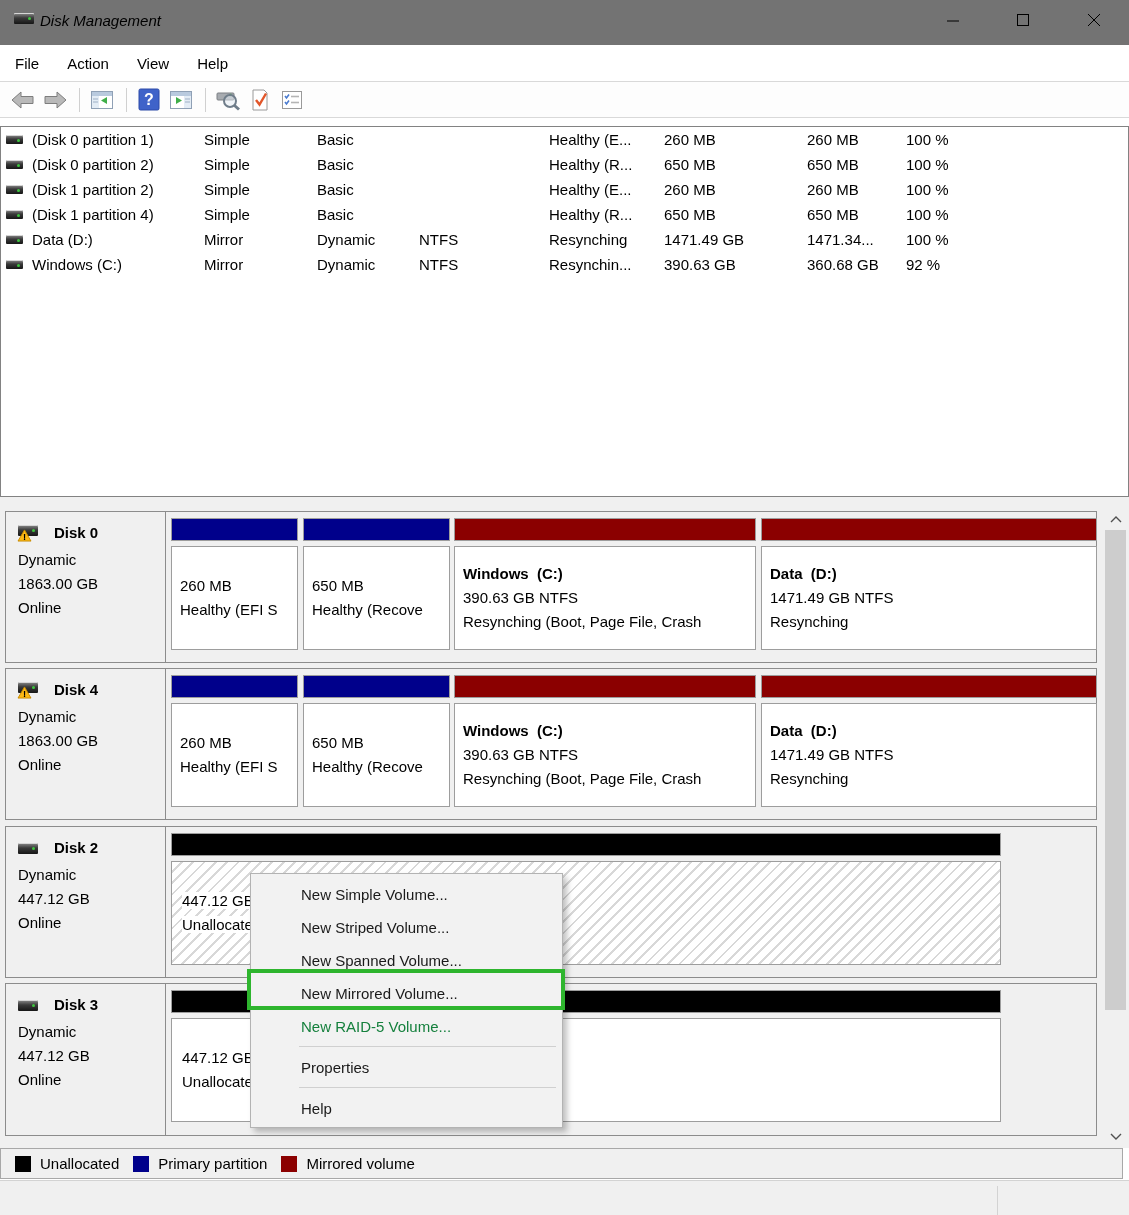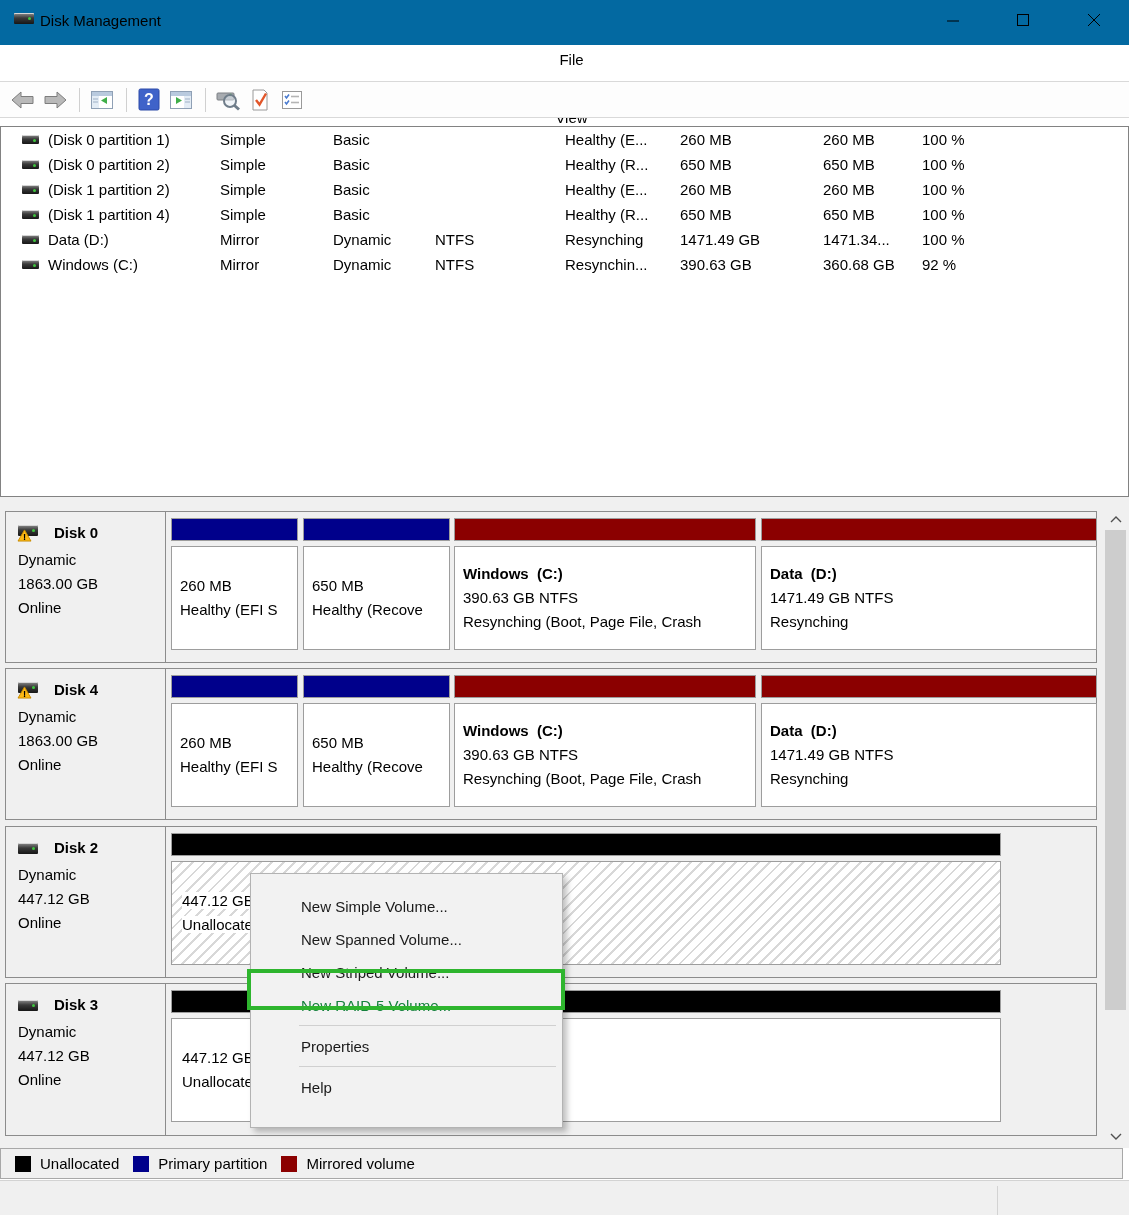--- a/index.html
+++ b/index.html
@@ -8,7 +8,7 @@
   .window { position:relative; width:1129px; height:1215px; overflow:hidden; background:#fff; }
 
   
-  .titlebar { position:absolute; left:0; top:0; width:1129px; height:45px; background:#0369a1; }
+  .titlebar { position:absolute; left:0; top:0; width:1129px; height:45px; background:#737373;font-style:italic; }
   .title-ico { position:absolute; left:14px; top:13px; }
   .title-text { position:absolute; left:40px; top:12px; font-size:15px; }
   .win-btn { position:absolute; top:0; width:46px; height:40px; display:flex; align-items:center; justify-content:center; }

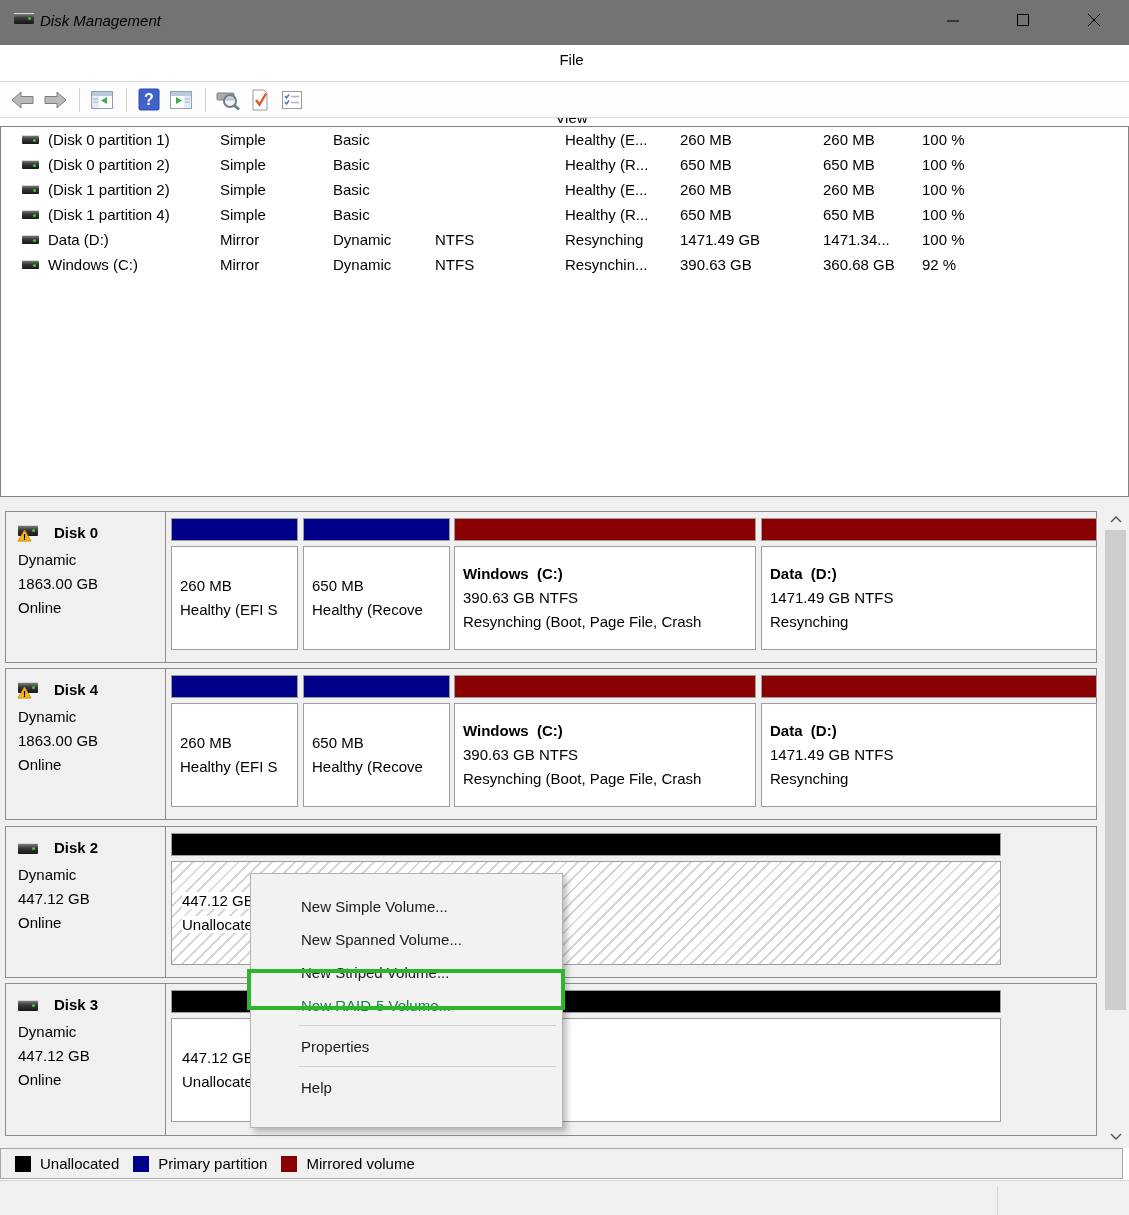--- a/index.html
+++ b/index.html
@@ -20,7 +20,7 @@
   .drive.sm { width:17px; height:9px; }
 
   
-  .menubar { position:absolute; left:0; top:45px; width:1129px; height:36px; display:flex; align-items:center; padding-left:14px; background:#fff;flex-direction:column; }
+  .menubar { position:absolute; left:0; top:45px; width:1129px; height:36px; display:flex; align-items:center; padding-left:1px; background:#fff; }
   .menu-item { padding:6px 14px; }
 
   

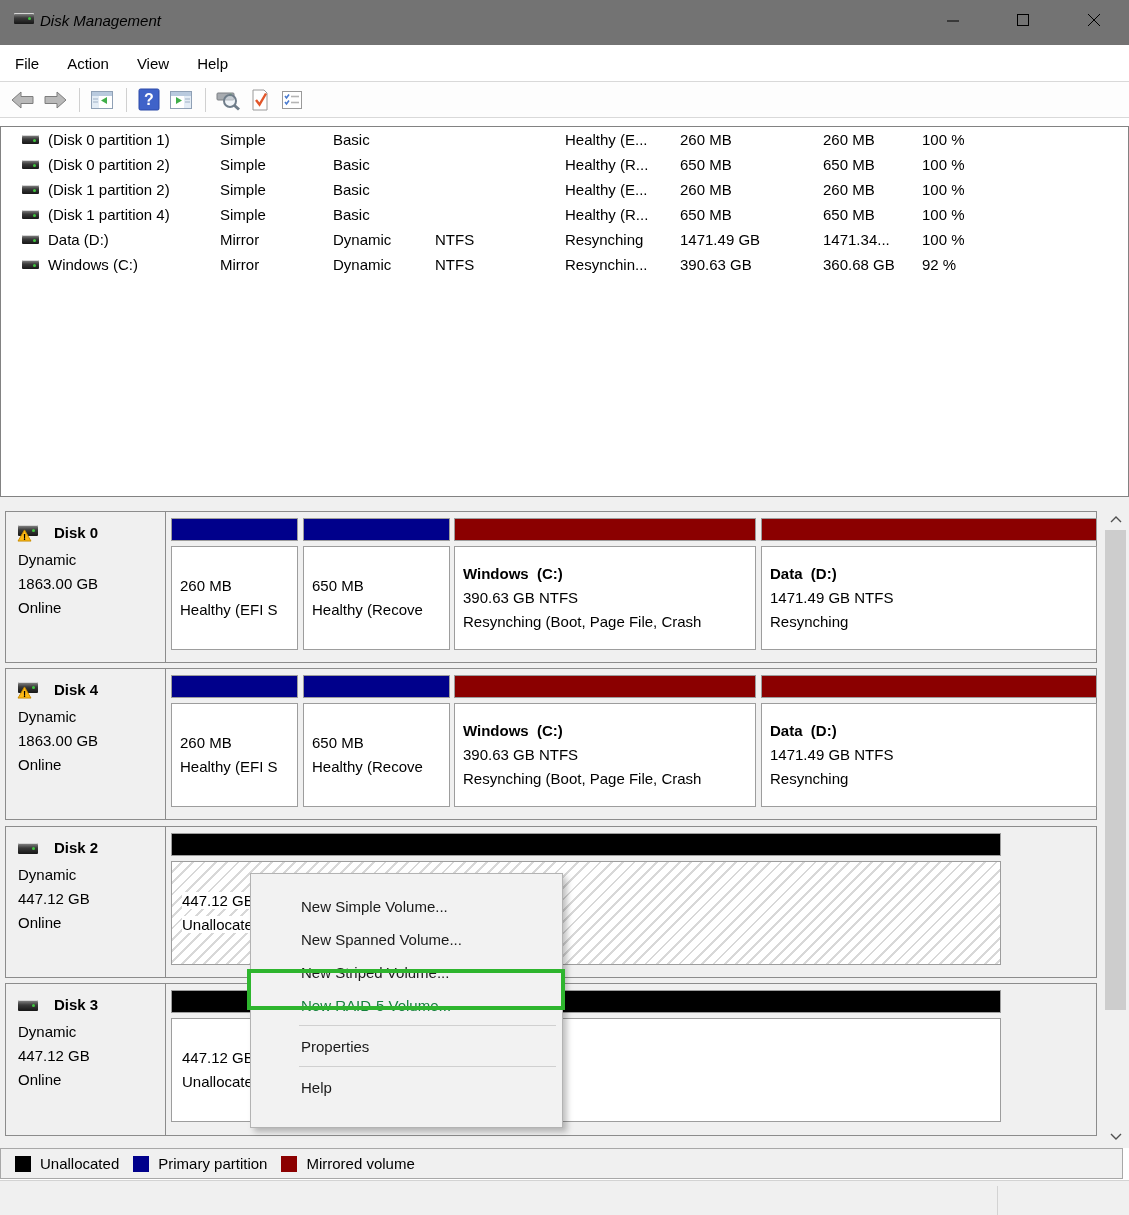--- a/index.html
+++ b/index.html
@@ -32,7 +32,7 @@
   .listview { position:absolute; left:0; top:126px; width:1129px; height:371px; background:#fff; border:1px solid #828282; }
   .lv-head { display:grid; grid-template-columns:195px 113px 102px 130px 115px 143px 99px 137px auto; height:26px; background:#fbfbfb; border-bottom:1px solid #b5b5b5; }
   .lv-head > div { border-right:1px solid #c5c5c5; padding:4px 0 0 8px; overflow:hidden; white-space:nowrap; }
-  .lv-row { display:grid; grid-template-columns:195px 113px 102px 130px 115px 143px 99px 137px auto; height:25px; align-items:center;margin-left:16px; }
+  .lv-row { display:grid; grid-template-columns:195px 113px 102px 130px 115px 143px 99px 137px auto; height:25px; align-items:center; }
   .lv-row > div { padding-left:8px; overflow:hidden; white-space:nowrap; }
   .vol-cell { display:flex; align-items:center; gap:9px; padding-left:5px !important; }
 

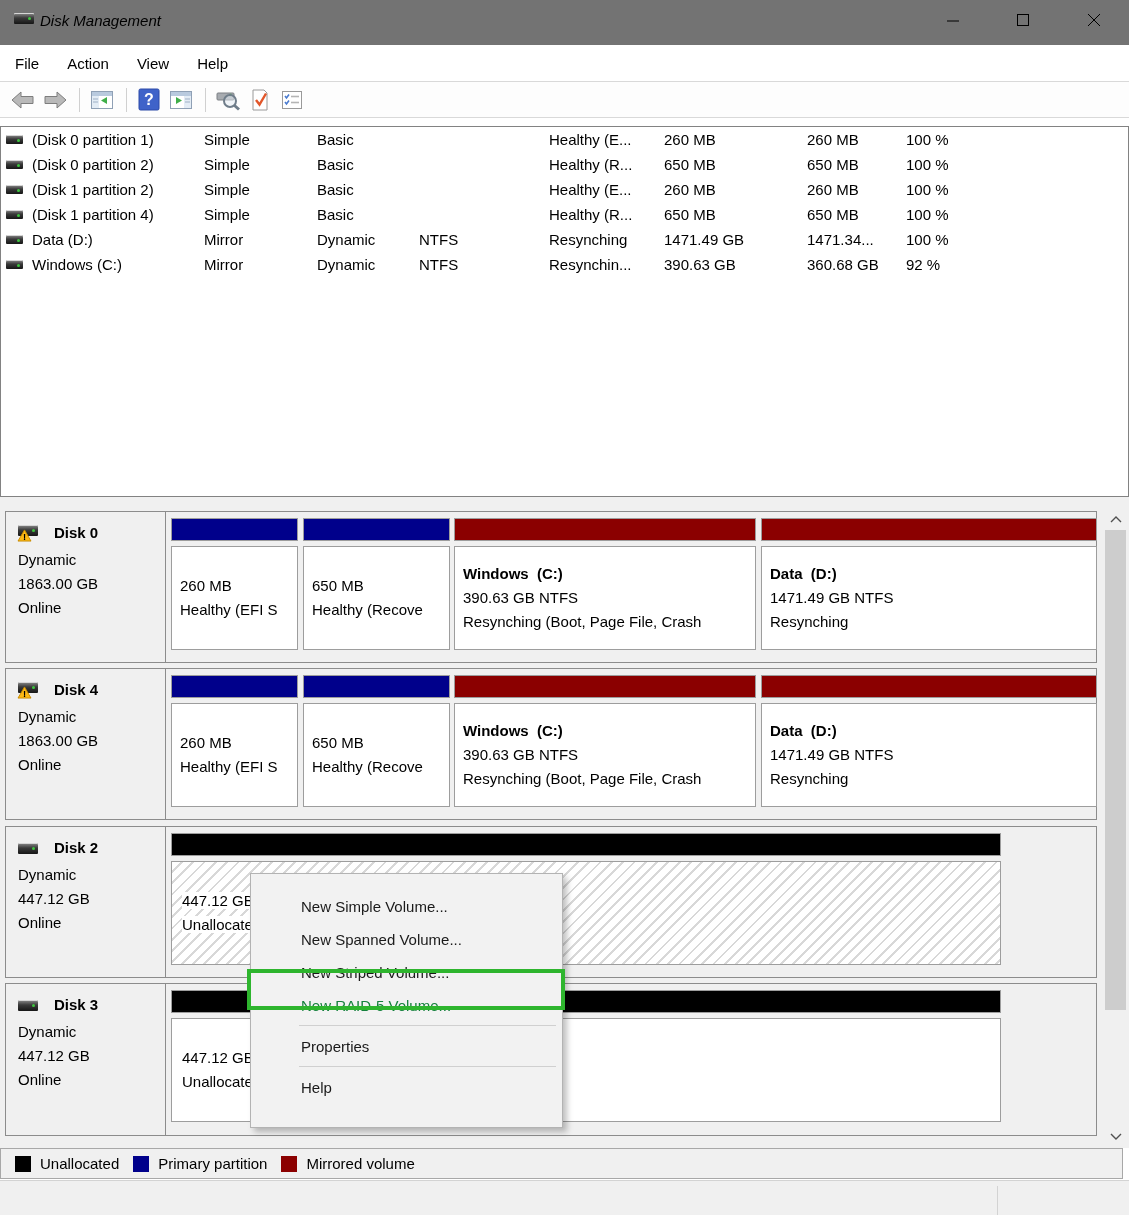--- a/index.html
+++ b/index.html
@@ -61,7 +61,7 @@
   .vs-thumb { position:absolute; left:1px; top:22px; width:21px; height:480px; background:#cdcdcd; }
 
   
-  .ctxmenu { position:absolute; left:250px; top:873px; width:313px; height:255px; background:#f2f2f2; border:1px solid #b3b3b3; box-shadow:4px 4px 6px rgba(0,0,0,.25); padding-top:16px; z-index:50; }
+  .ctxmenu { position:absolute; left:250px; top:873px; width:313px; height:255px; background:#f2f2f2; border:1px solid #b3b3b3; box-shadow:4px 4px 6px rgba(0,0,0,.25); padding-top:4px; z-index:50; }
   .cm-item { height:33px; padding-left:50px; display:flex; align-items:center; color:#1a1a1a; }
   .cm-item.disabled { color:#15803d; }
   .cm-sep { border-top:1px solid #d0d0d0; margin:3px 6px 4px 48px; }

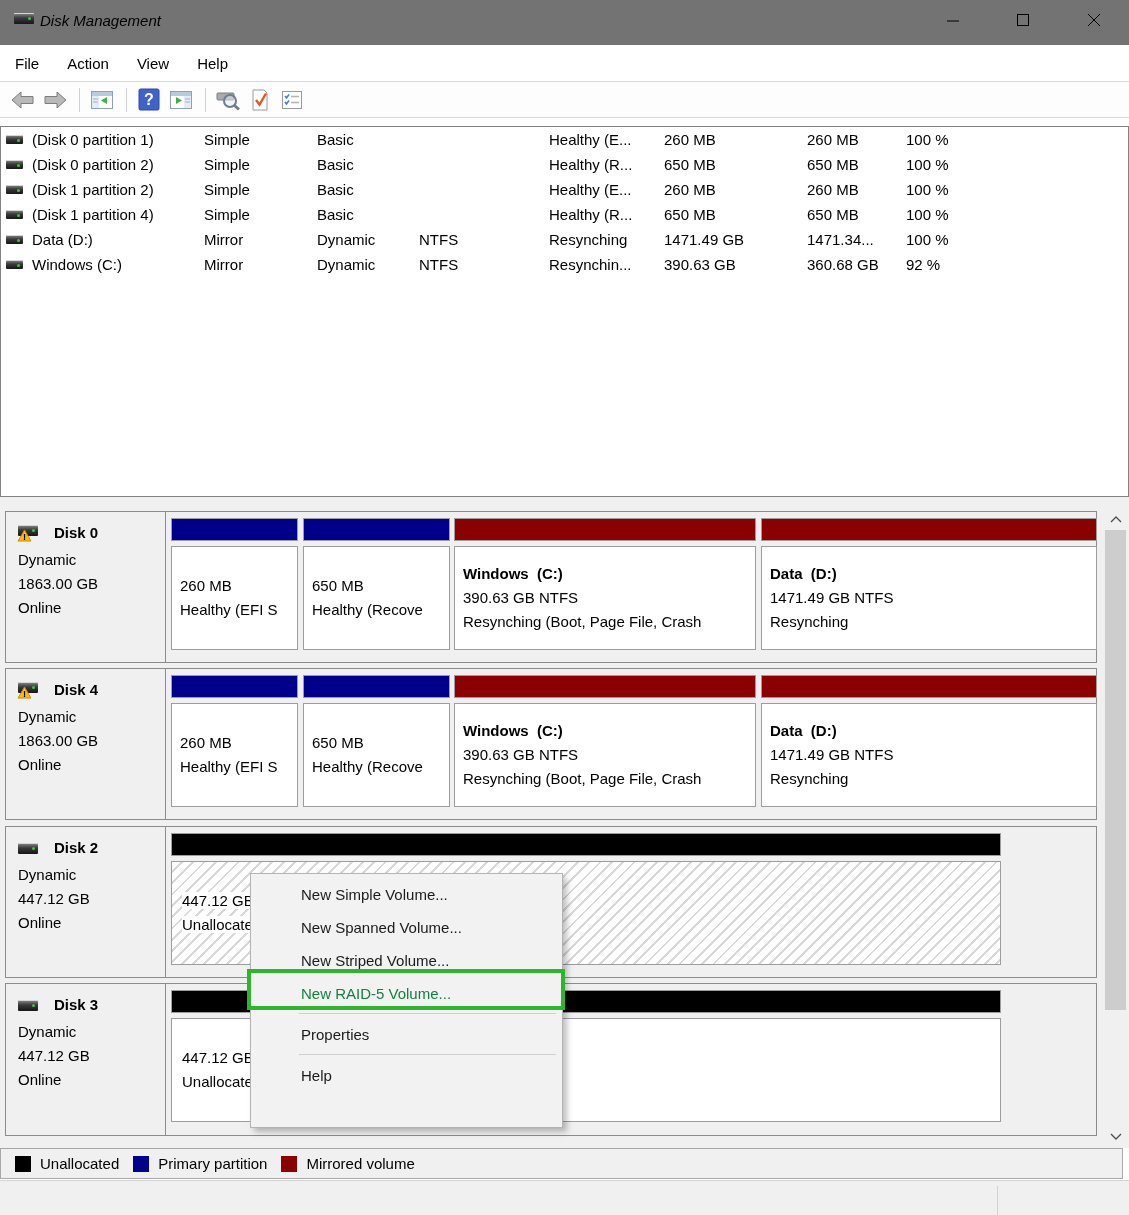--- a/index.html
+++ b/index.html
@@ -420,8 +420,8 @@
 
   <div class="ctxmenu">
     <div class="cm-item">New Simple Volume...</div>
+    <div class="cm-item">New Striped Volume...</div>
     <div class="cm-item">New Spanned Volume...</div>
-    <div class="cm-item">New Striped Volume...</div>
     <div class="cm-item disabled">New RAID-5 Volume...</div>
     <div class="cm-sep"></div>
     <div class="cm-item">Properties</div>

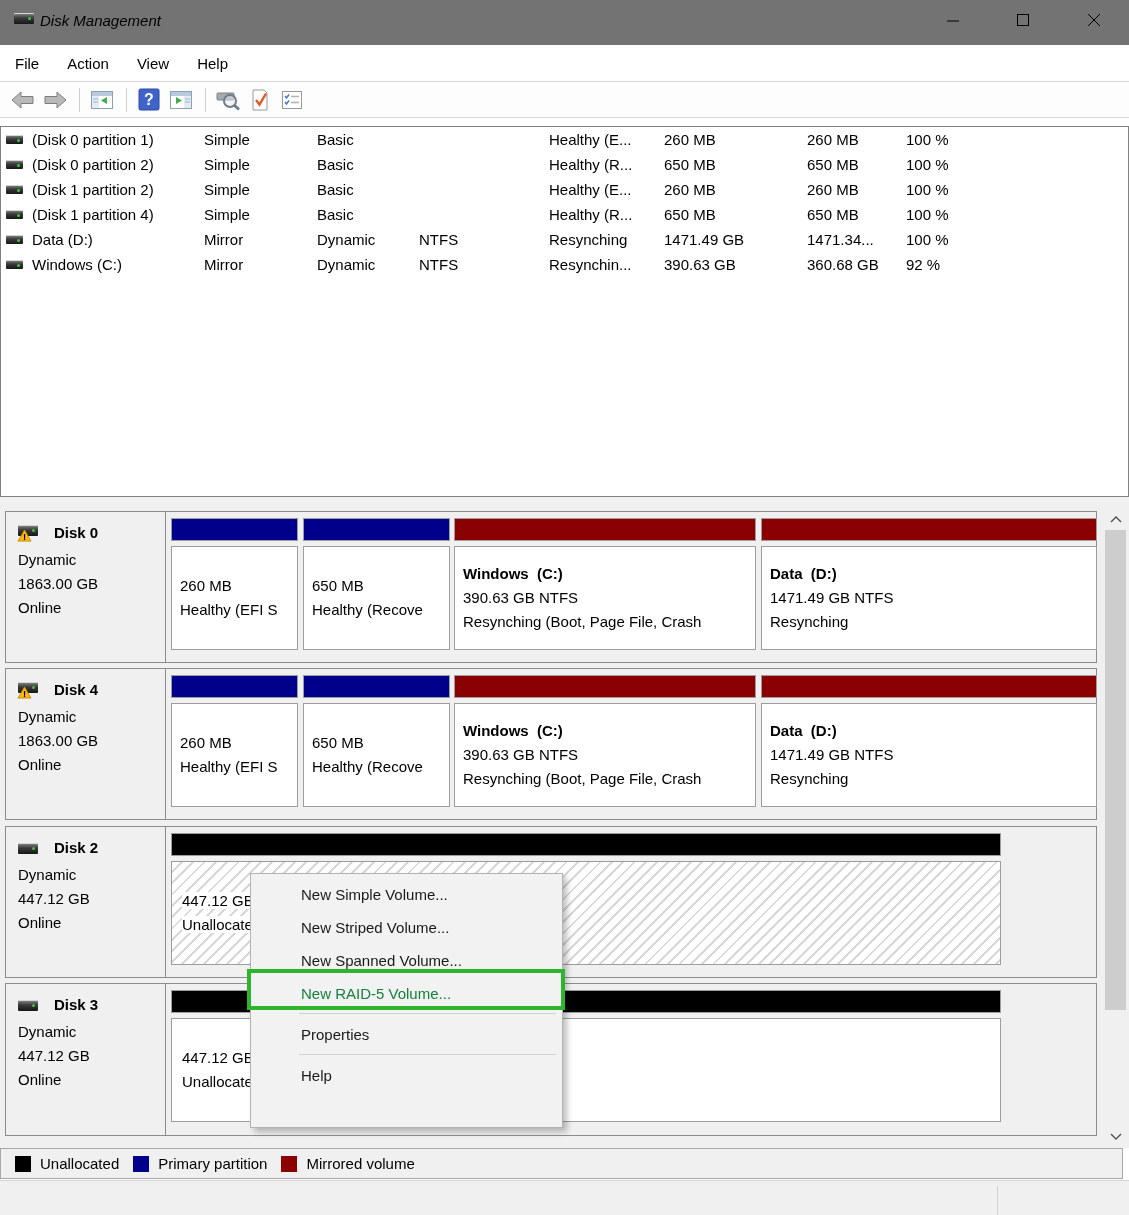--- a/index.html
+++ b/index.html
@@ -422,6 +422,7 @@
     <div class="cm-item">New Simple Volume...</div>
     <div class="cm-item">New Striped Volume...</div>
     <div class="cm-item">New Spanned Volume...</div>
+    <div class="cm-item">New Mirrored Volume...</div>
     <div class="cm-item disabled">New RAID-5 Volume...</div>
     <div class="cm-sep"></div>
     <div class="cm-item">Properties</div>

